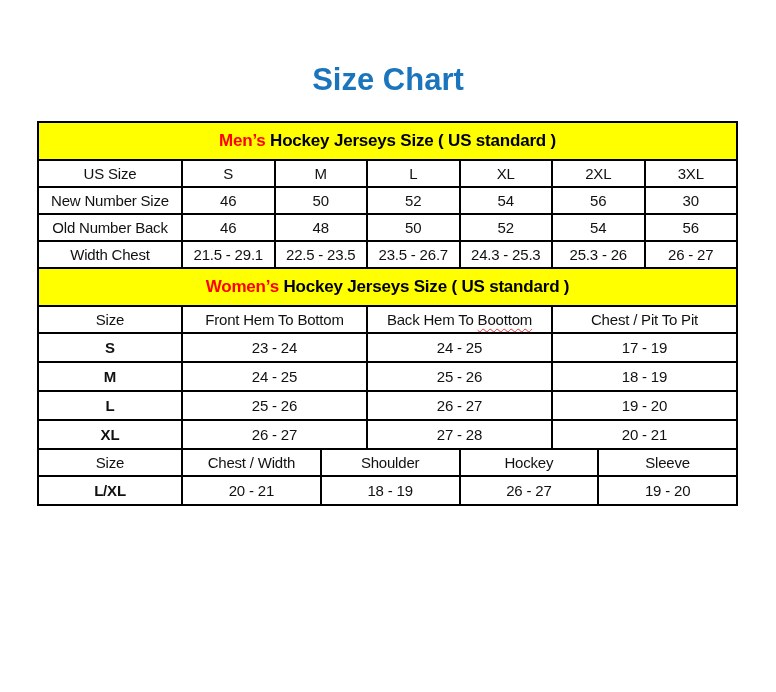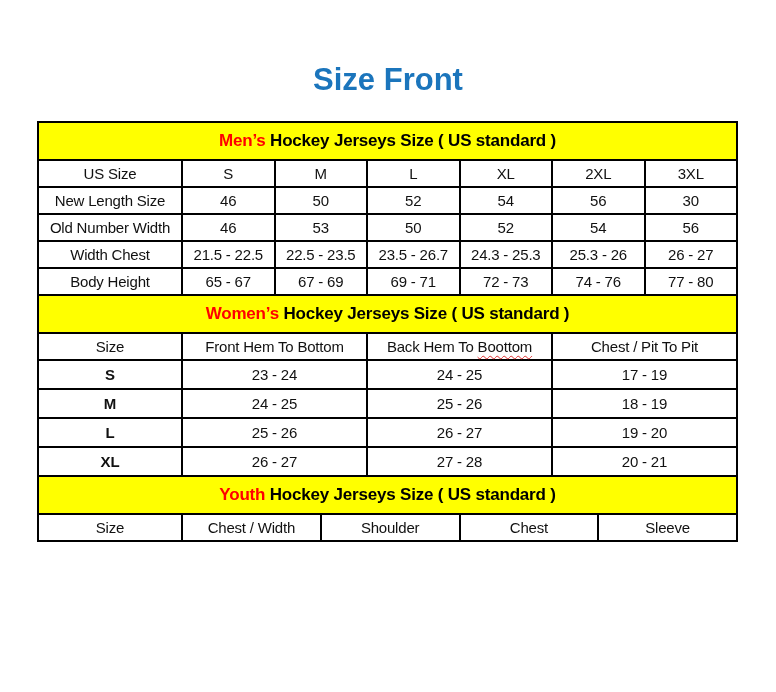--- a/index.html
+++ b/index.html
@@ -59,7 +59,7 @@
 </head>
 <body>
 
-<div class="page-title">Size Front</div>
+<div class="page-title">Size Chart</div>
 
 <div class="chart-wrap">
 

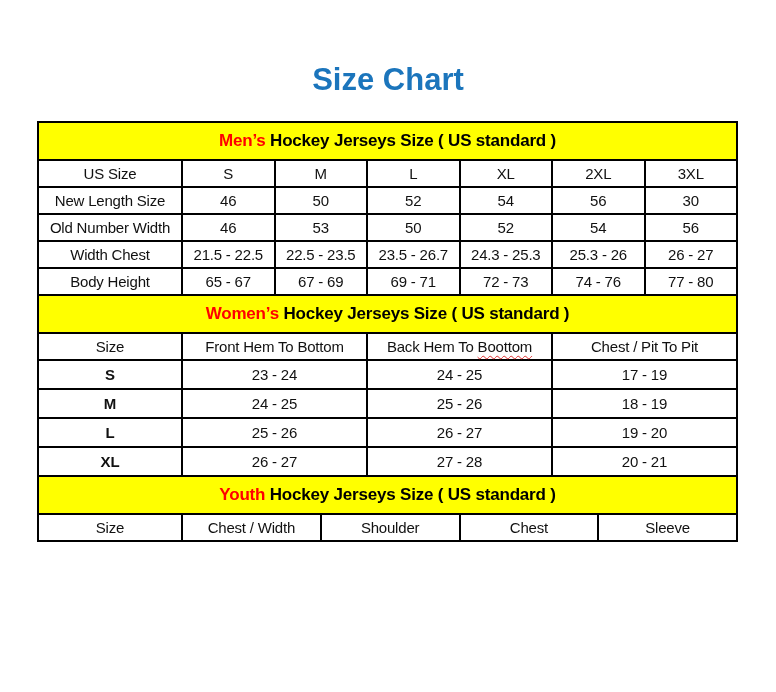--- a/index.html
+++ b/index.html
@@ -89,7 +89,7 @@
       <td>3XL</td>
     </tr>
     <tr class="data-row">
-      <td class="row-label">New Length Size</td>
+      <td class="row-label">New Number Size</td>
       <td>46</td>
       <td>50</td>
       <td>52</td>

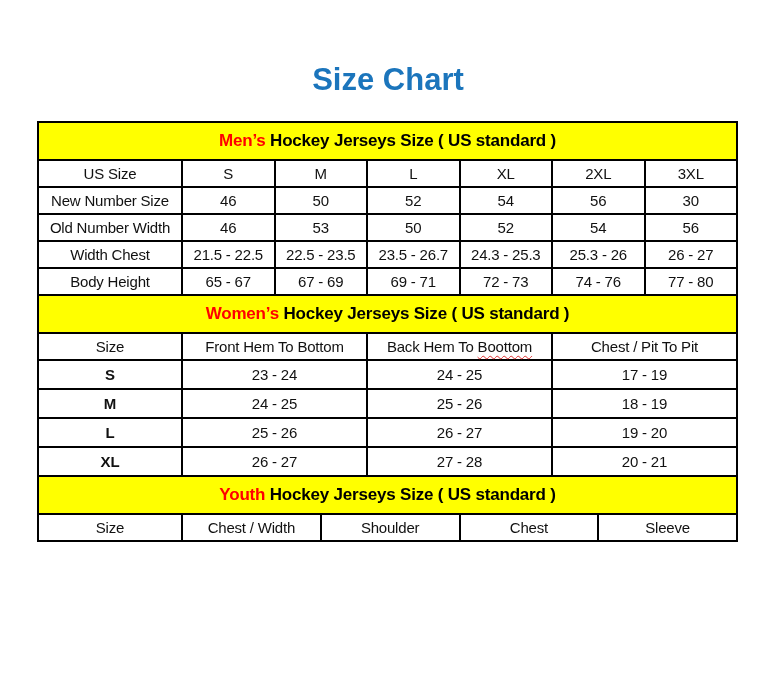--- a/index.html
+++ b/index.html
@@ -98,7 +98,7 @@
       <td>30</td>
     </tr>
     <tr class="data-row">
-      <td class="row-label">Old Number Width</td>
+      <td class="row-label">Old Number Back</td>
       <td>46</td>
       <td>53</td>
       <td>50</td>

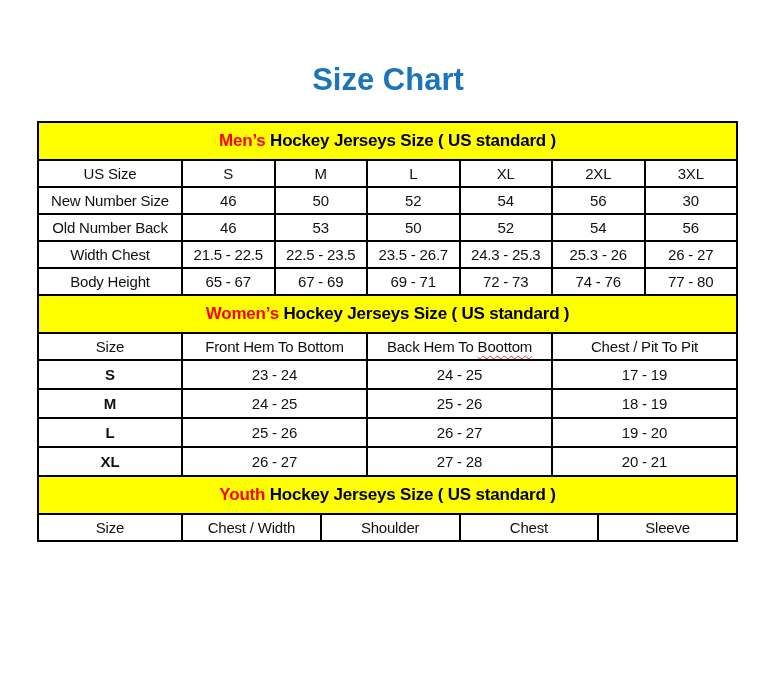--- a/index.html
+++ b/index.html
@@ -100,7 +100,7 @@
     <tr class="data-row">
       <td class="row-label">Old Number Back</td>
       <td>46</td>
-      <td>53</td>
+      <td>48</td>
       <td>50</td>
       <td>52</td>
       <td>54</td>

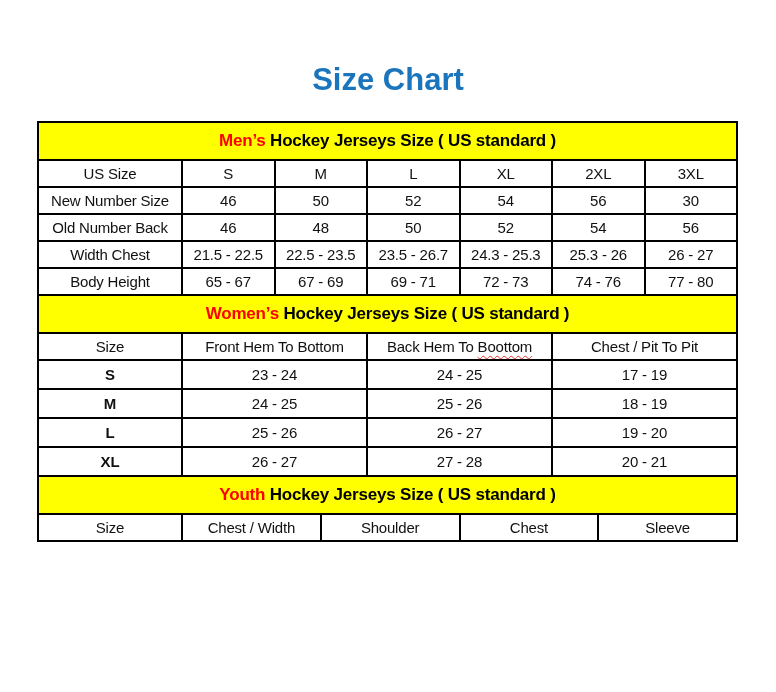--- a/index.html
+++ b/index.html
@@ -108,7 +108,7 @@
     </tr>
     <tr class="data-row">
       <td class="row-label">Width Chest</td>
-      <td>21.5 - 22.5</td>
+      <td>21.5 - 29.1</td>
       <td>22.5 - 23.5</td>
       <td>23.5 - 26.7</td>
       <td>24.3 - 25.3</td>

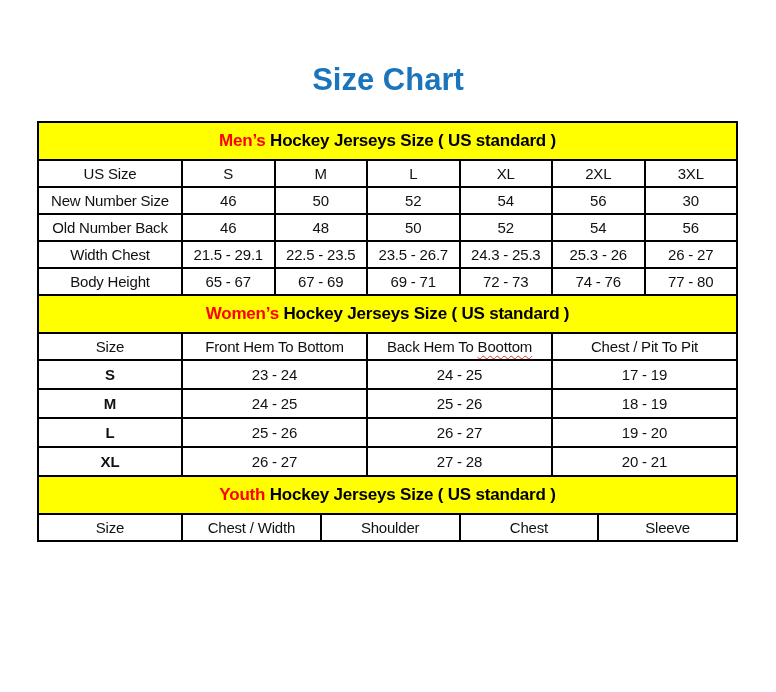--- a/index.html
+++ b/index.html
@@ -115,15 +115,6 @@
       <td>25.3 - 26</td>
       <td>26 - 27</td>
     </tr>
-    <tr class="data-row">
-      <td class="row-label">Body Height</td>
-      <td>65 - 67</td>
-      <td>67 - 69</td>
-      <td>69 - 71</td>
-      <td>72 - 73</td>
-      <td>74 - 76</td>
-      <td>77 - 80</td>
-    </tr>
   </tbody>
     </table>
 

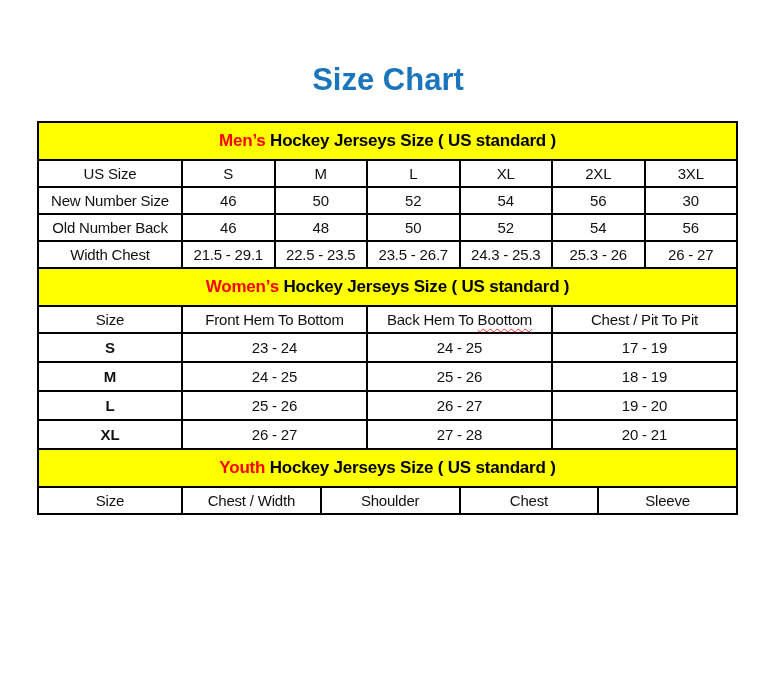--- a/index.html
+++ b/index.html
@@ -173,11 +173,6 @@
         <col>
       </colgroup>
     <tbody>
-        <tr class="band-row">
-      <td colspan="5">
-        <span class="band-highlight">Youth</span><span class="band-rest"> Hockey Jerseys Size ( US standard )</span>
-      </td>
-    </tr>
     <tr class="header-row">
       <td>Size</td>
       <td>Chest / Width</td>

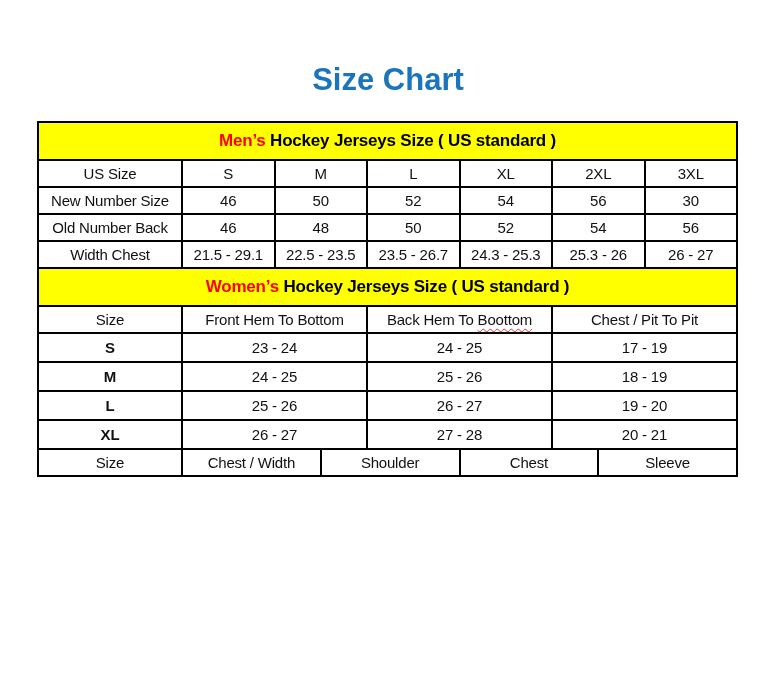--- a/index.html
+++ b/index.html
@@ -177,7 +177,7 @@
       <td>Size</td>
       <td>Chest / Width</td>
       <td>Shoulder</td>
-      <td>Chest</td>
+      <td>Hockey</td>
       <td>Sleeve</td>
     </tr>
   </tbody>

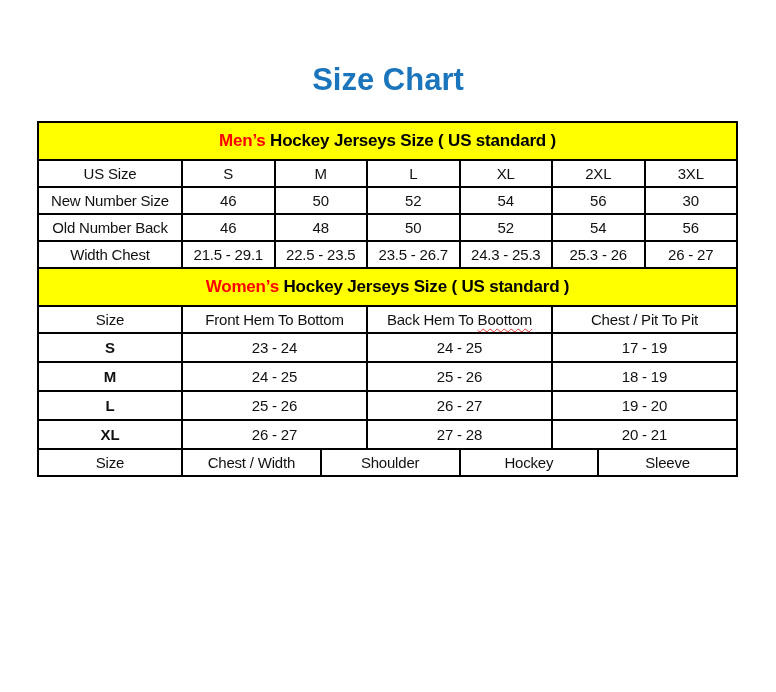--- a/index.html
+++ b/index.html
@@ -180,6 +180,13 @@
       <td>Hockey</td>
       <td>Sleeve</td>
     </tr>
+    <tr class="data-row">
+      <td class="row-label">L/XL</td>
+      <td>20 - 21</td>
+      <td>18 - 19</td>
+      <td>26 - 27</td>
+      <td>19 - 20</td>
+    </tr>
   </tbody>
     </table>
 

